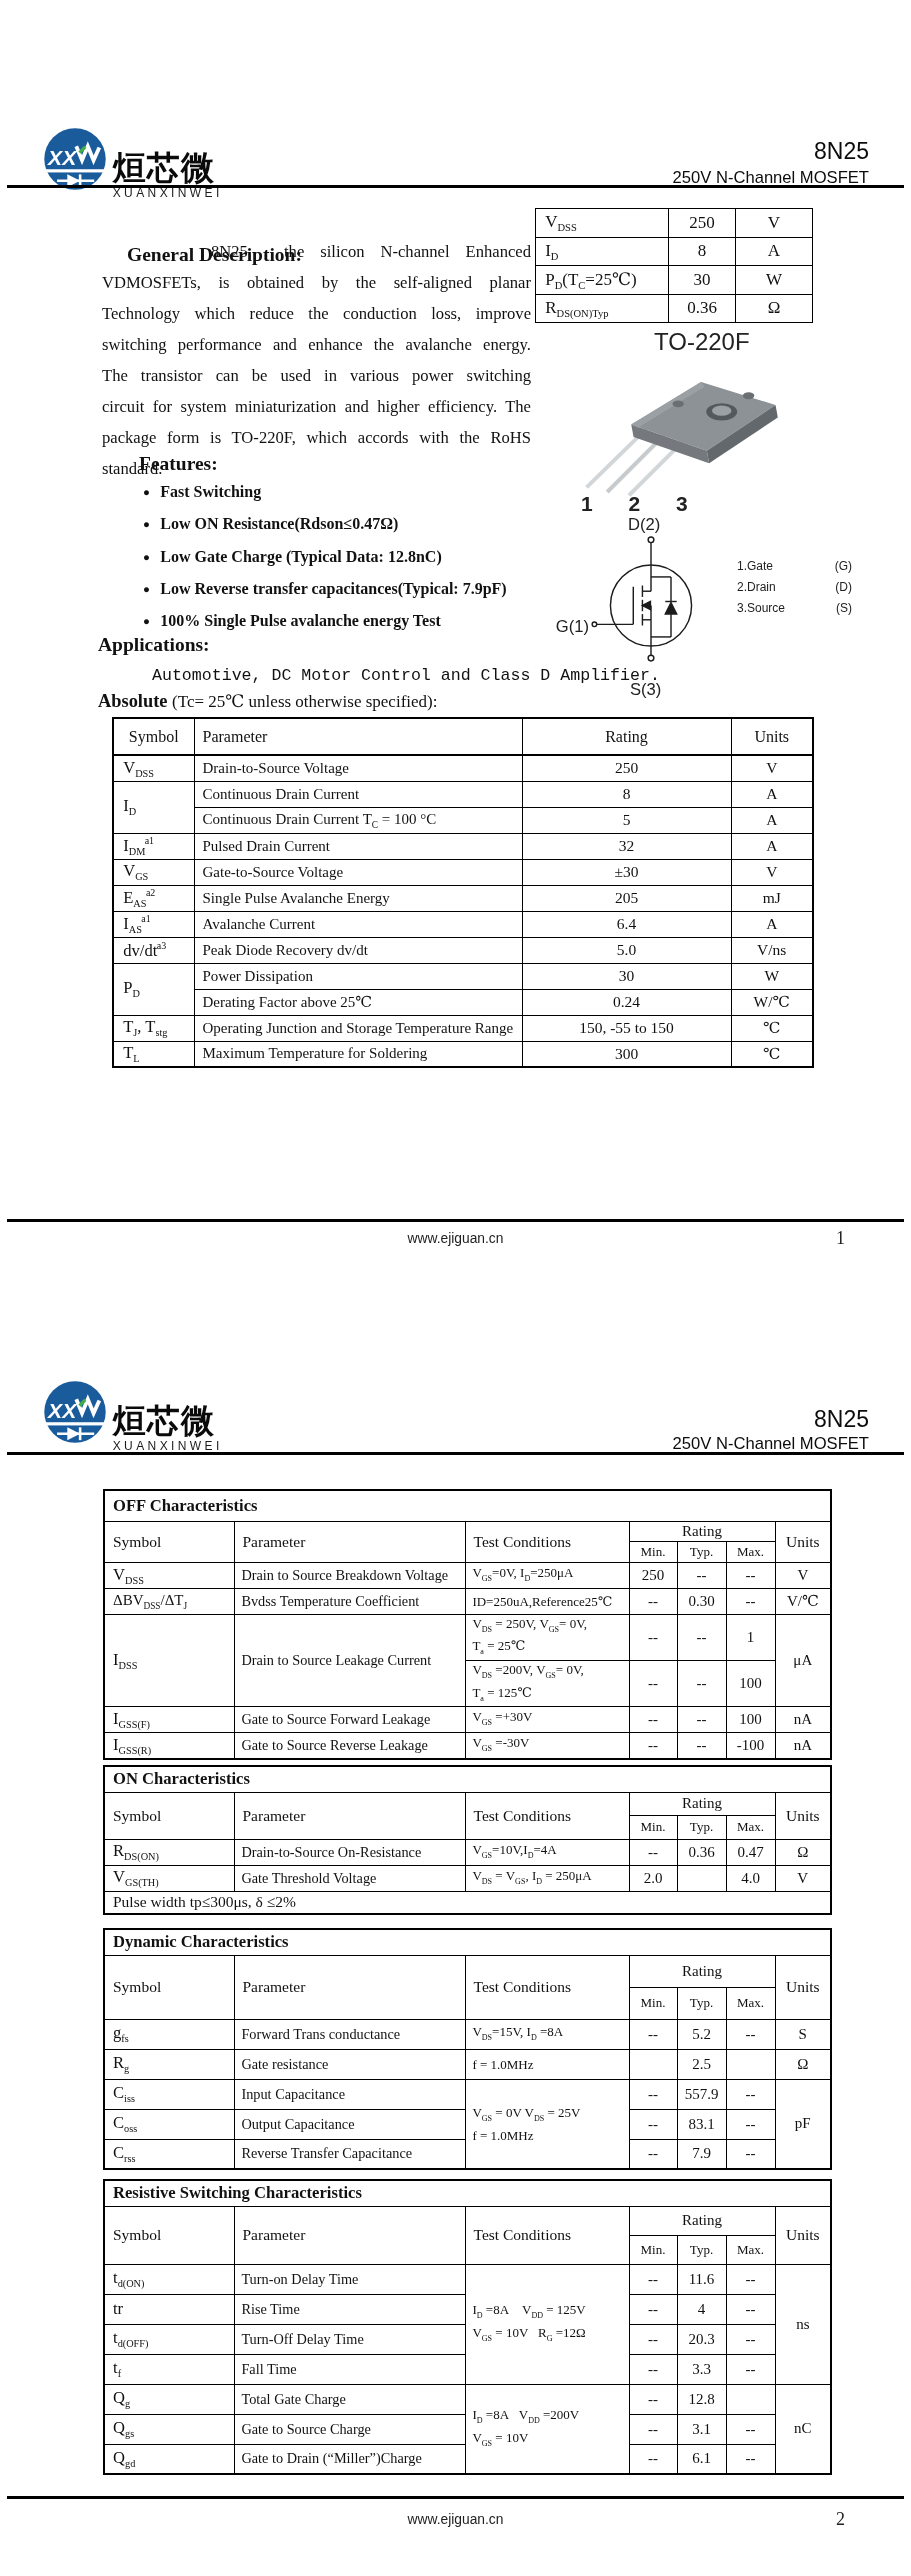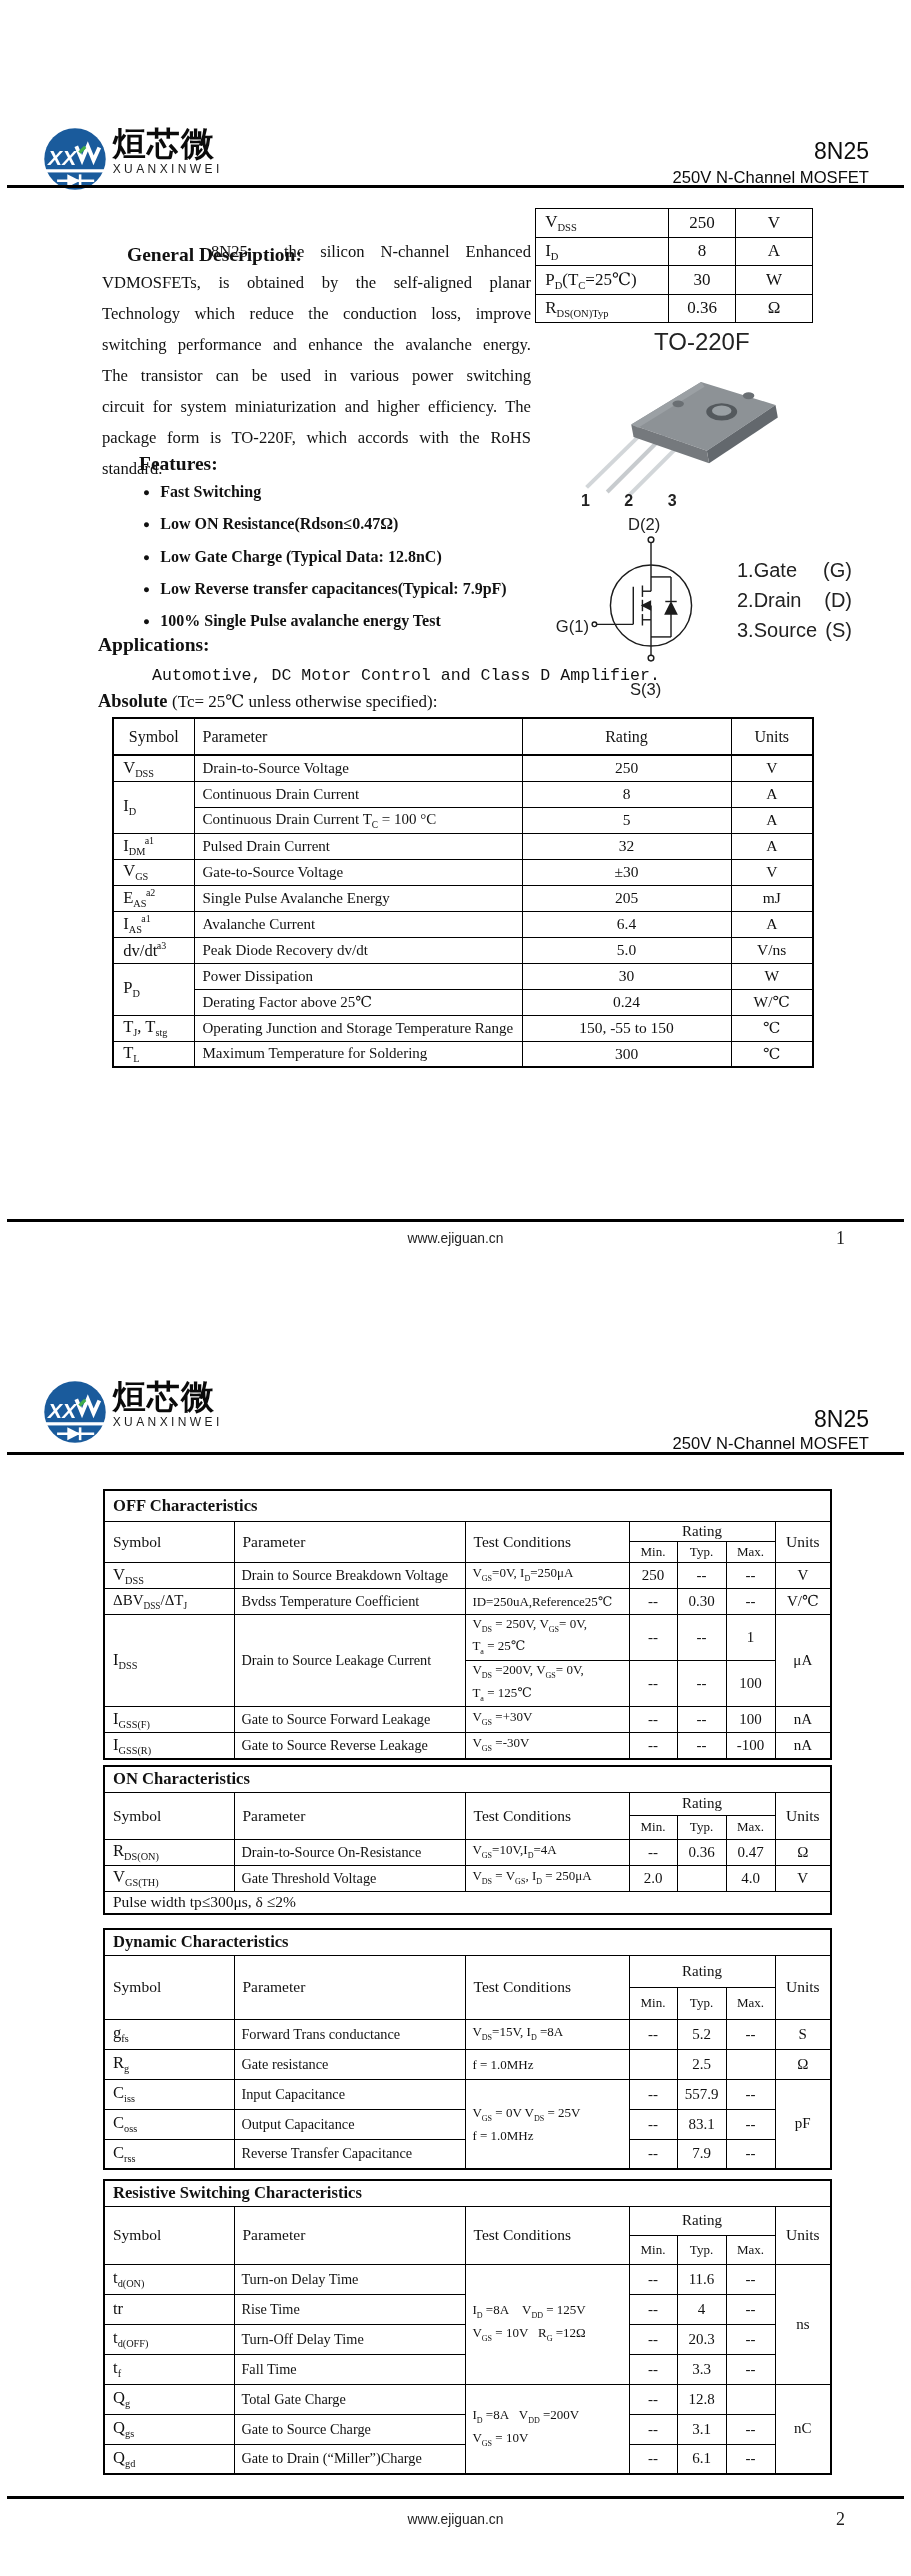--- a/index.html
+++ b/index.html
@@ -11,7 +11,7 @@
   .rule{position:absolute;left:6.9px;right:6.9px;height:3.4px;background:#000;}
   
   .logo{display:flex;align-items:flex-start;}
-  .logo-txt{margin-left:5.7px;}
+  .logo-txt{margin-left:5.7px;margin-top:24px;}
   .logo-cn{font-family:"DejaVu Sans","Liberation Sans",sans-serif;font-weight:bold;font-size:33px;line-height:34px;color:#0a0a0a;letter-spacing:1.1px;}
   .logo-en{font-family:"Liberation Sans","DejaVu Sans",sans-serif;font-size:12px;letter-spacing:3.4px;color:#1c1c1c;margin-top:1.1px;}
   .part{font-family:"Liberation Sans","DejaVu Sans",sans-serif;font-size:23px;color:#0c0c0c;text-align:right;}

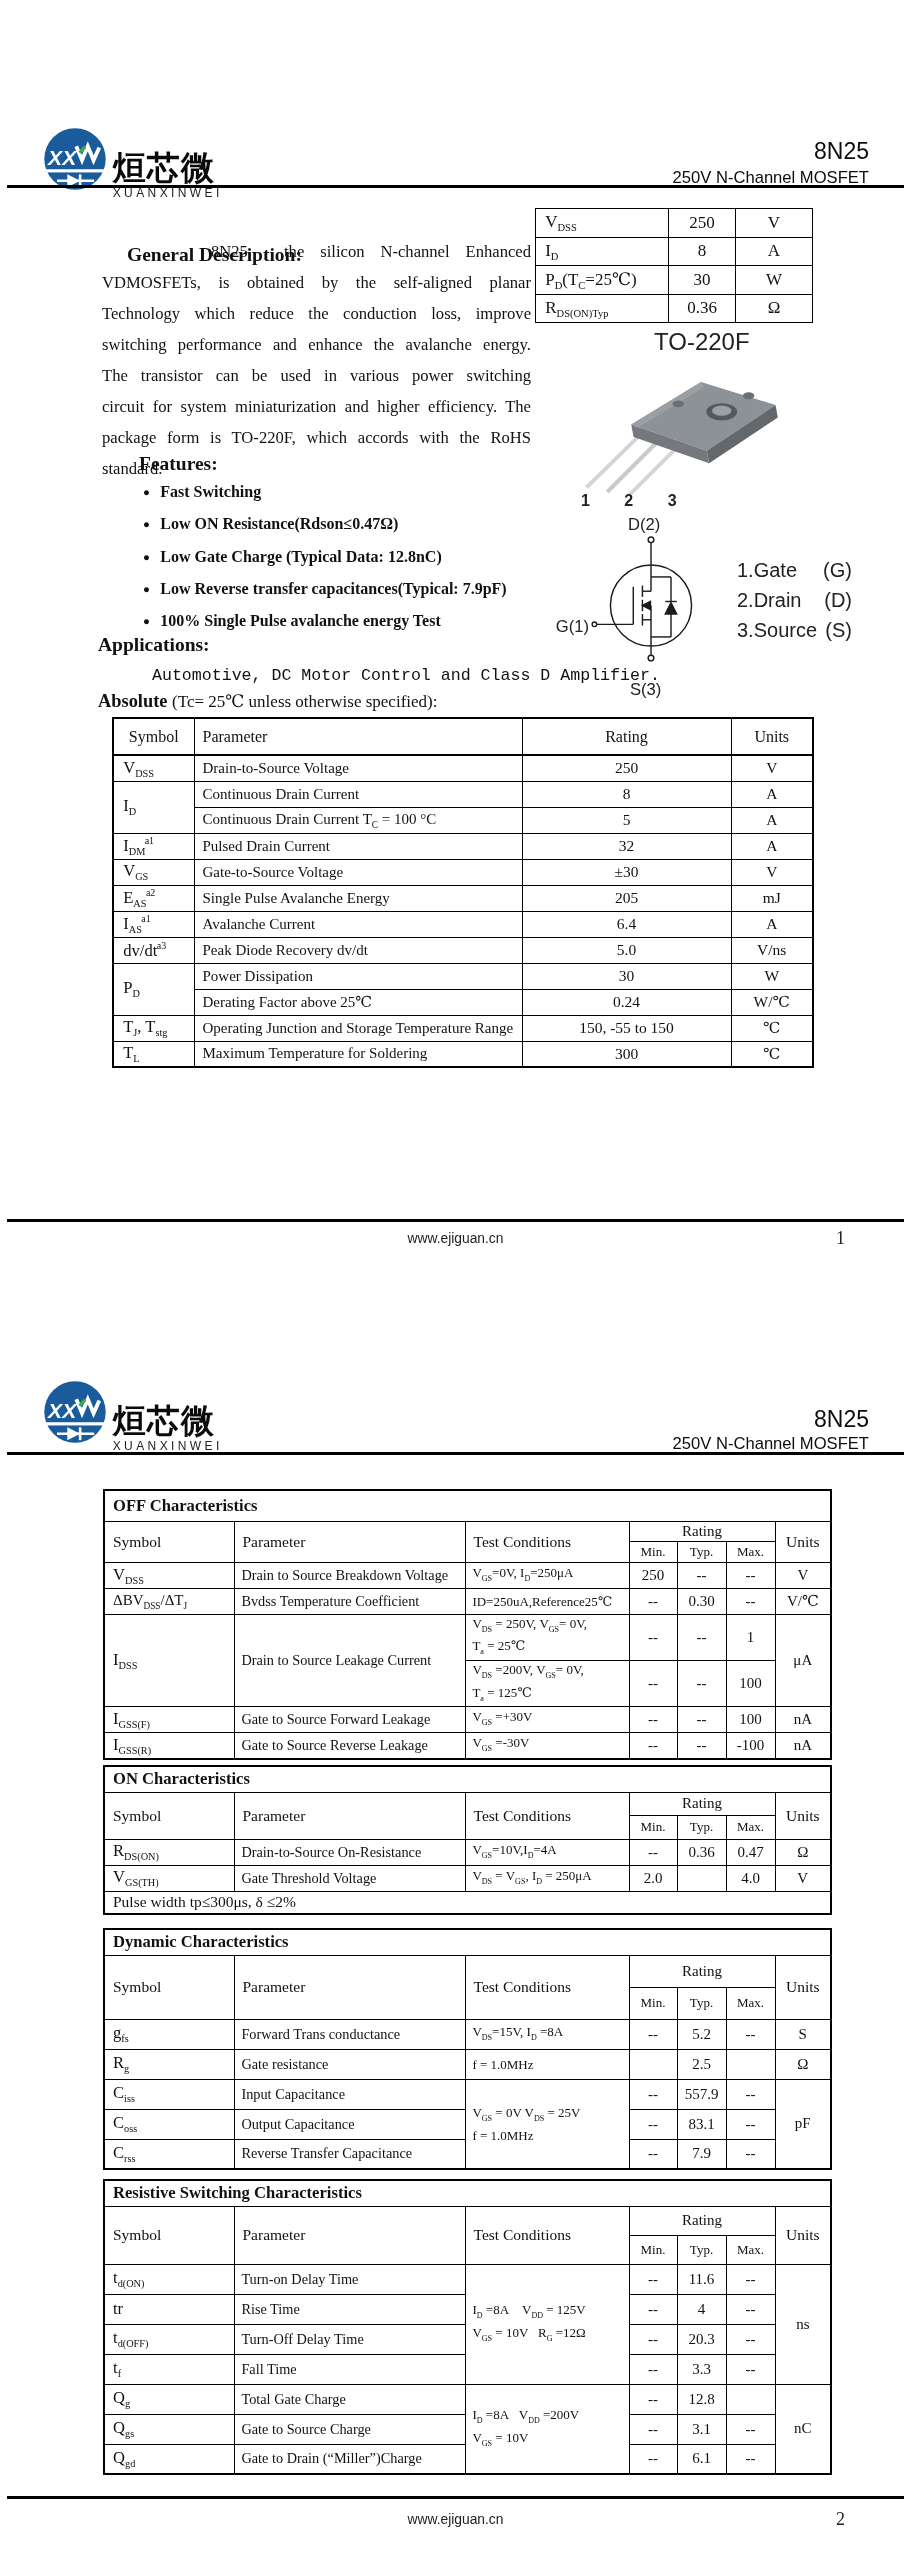--- a/index.html
+++ b/index.html
@@ -45,7 +45,7 @@
   .ec-t td.note{text-align:left;padding-left:8px;font-size:15.5px;}
   
   .pkg-title{font-family:"Liberation Sans","DejaVu Sans",sans-serif;font-size:24px;color:#222;}
-  .pins{font-family:"Liberation Sans","DejaVu Sans",sans-serif;font-weight:bold;font-size:16px;letter-spacing:15px;color:#222;}
+  .pins{font-family:"Liberation Sans","DejaVu Sans",sans-serif;font-weight:bold;font-size:21px;letter-spacing:15px;color:#222;}
   .pinlbl{font-family:"Liberation Sans","DejaVu Sans",sans-serif;font-size:16.6px;color:#222;}
   .legend-row{display:flex;justify-content:space-between;width:115px;font-family:"Liberation Sans","DejaVu Sans",sans-serif;font-size:20px;color:#222;margin-bottom:6.9px;}
   

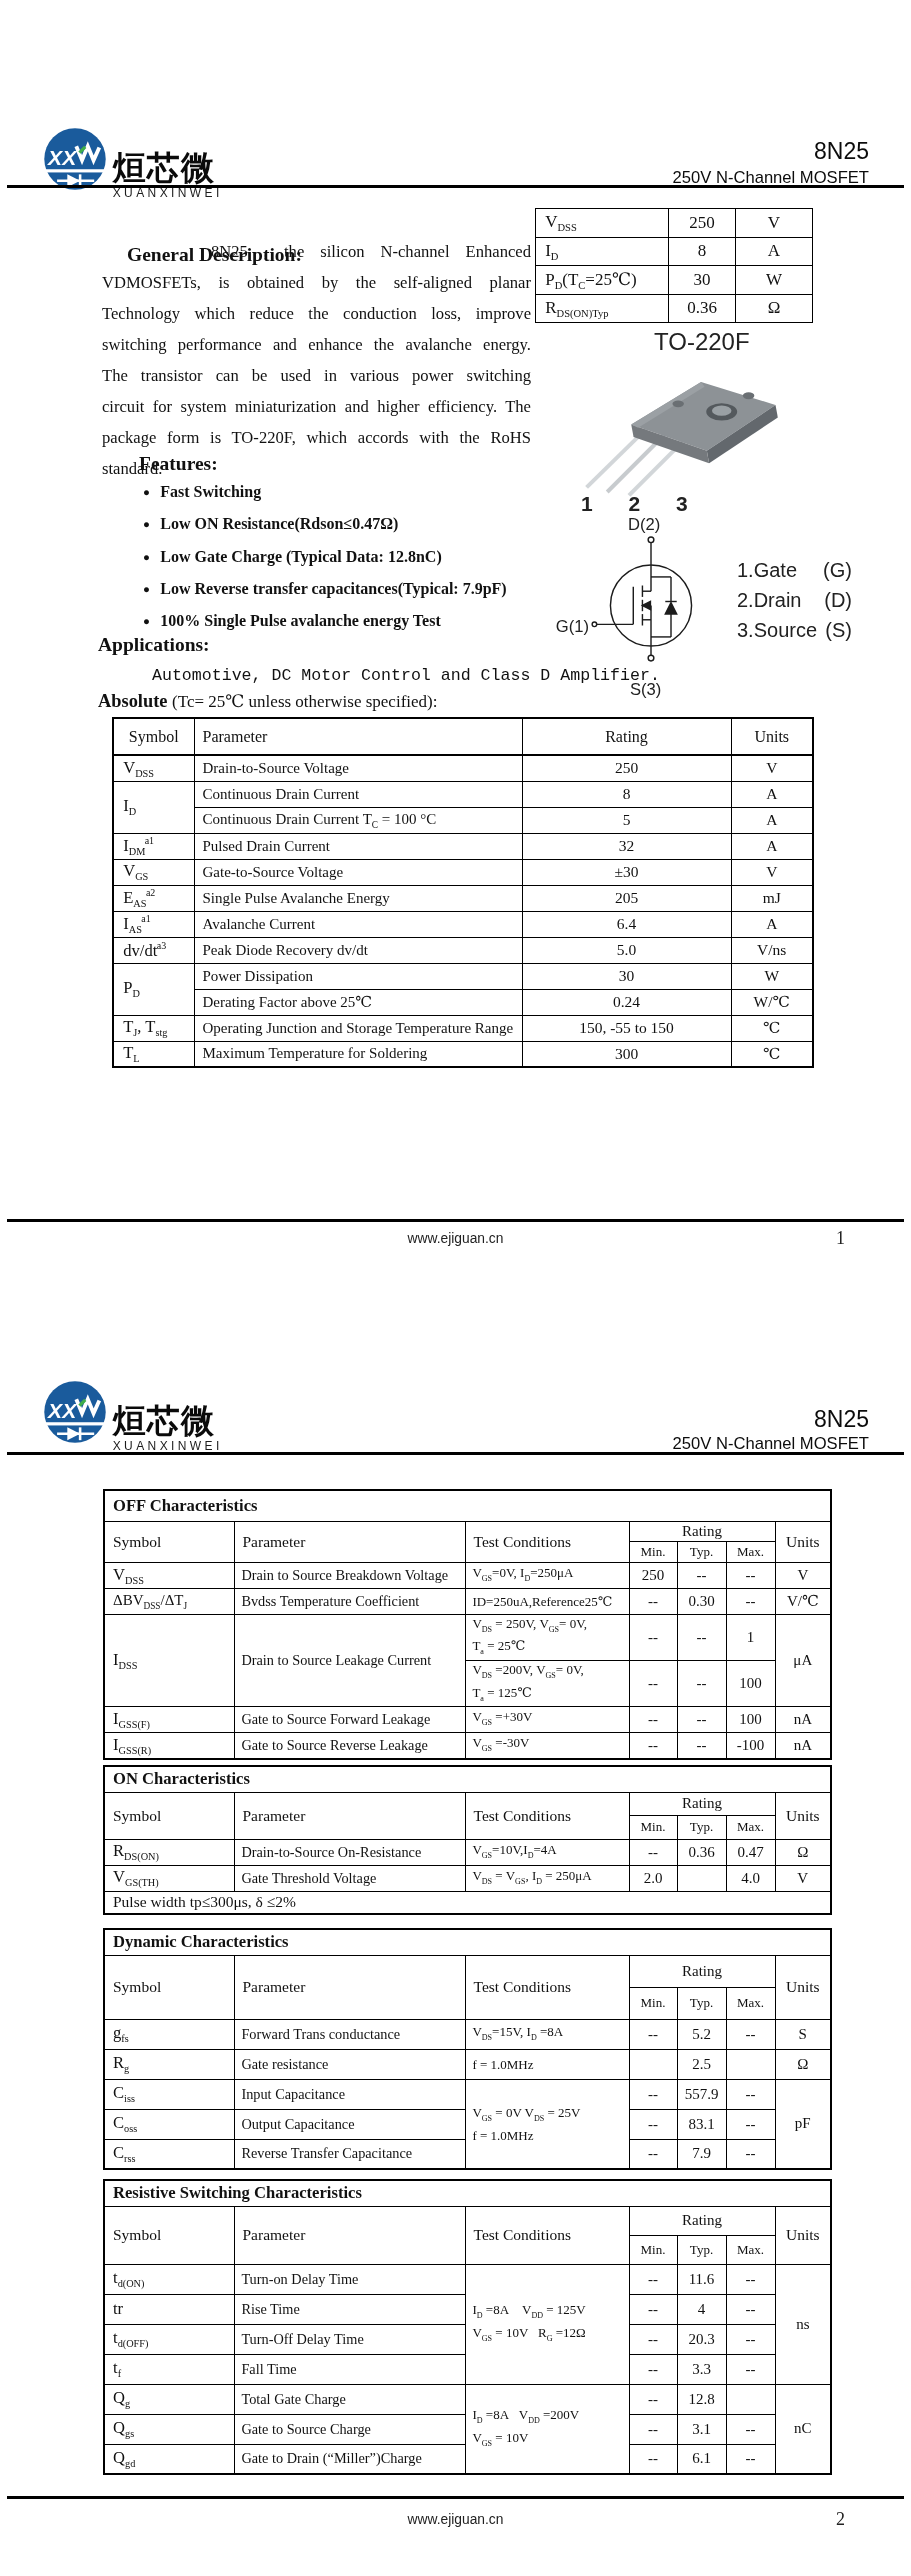--- a/index.html
+++ b/index.html
@@ -47,7 +47,7 @@
   .pkg-title{font-family:"Liberation Sans","DejaVu Sans",sans-serif;font-size:24px;color:#222;}
   .pins{font-family:"Liberation Sans","DejaVu Sans",sans-serif;font-weight:bold;font-size:21px;letter-spacing:15px;color:#222;}
   .pinlbl{font-family:"Liberation Sans","DejaVu Sans",sans-serif;font-size:16.6px;color:#222;}
-  .legend-row{display:flex;justify-content:space-between;width:115px;font-family:"Liberation Sans","DejaVu Sans",sans-serif;font-size:20px;color:#222;margin-bottom:6.9px;}
+  .legend-row{display:flex;justify-content:space-between;width:115px;font-family:"Liberation Sans","DejaVu Sans",sans-serif;font-size:12px;color:#222;margin-bottom:6.9px;}
   
   .site{font-family:"Liberation Sans","DejaVu Sans",sans-serif;font-size:13.8px;text-align:center;color:#222;}
   .pnum{font-size:18px;color:#222;}

